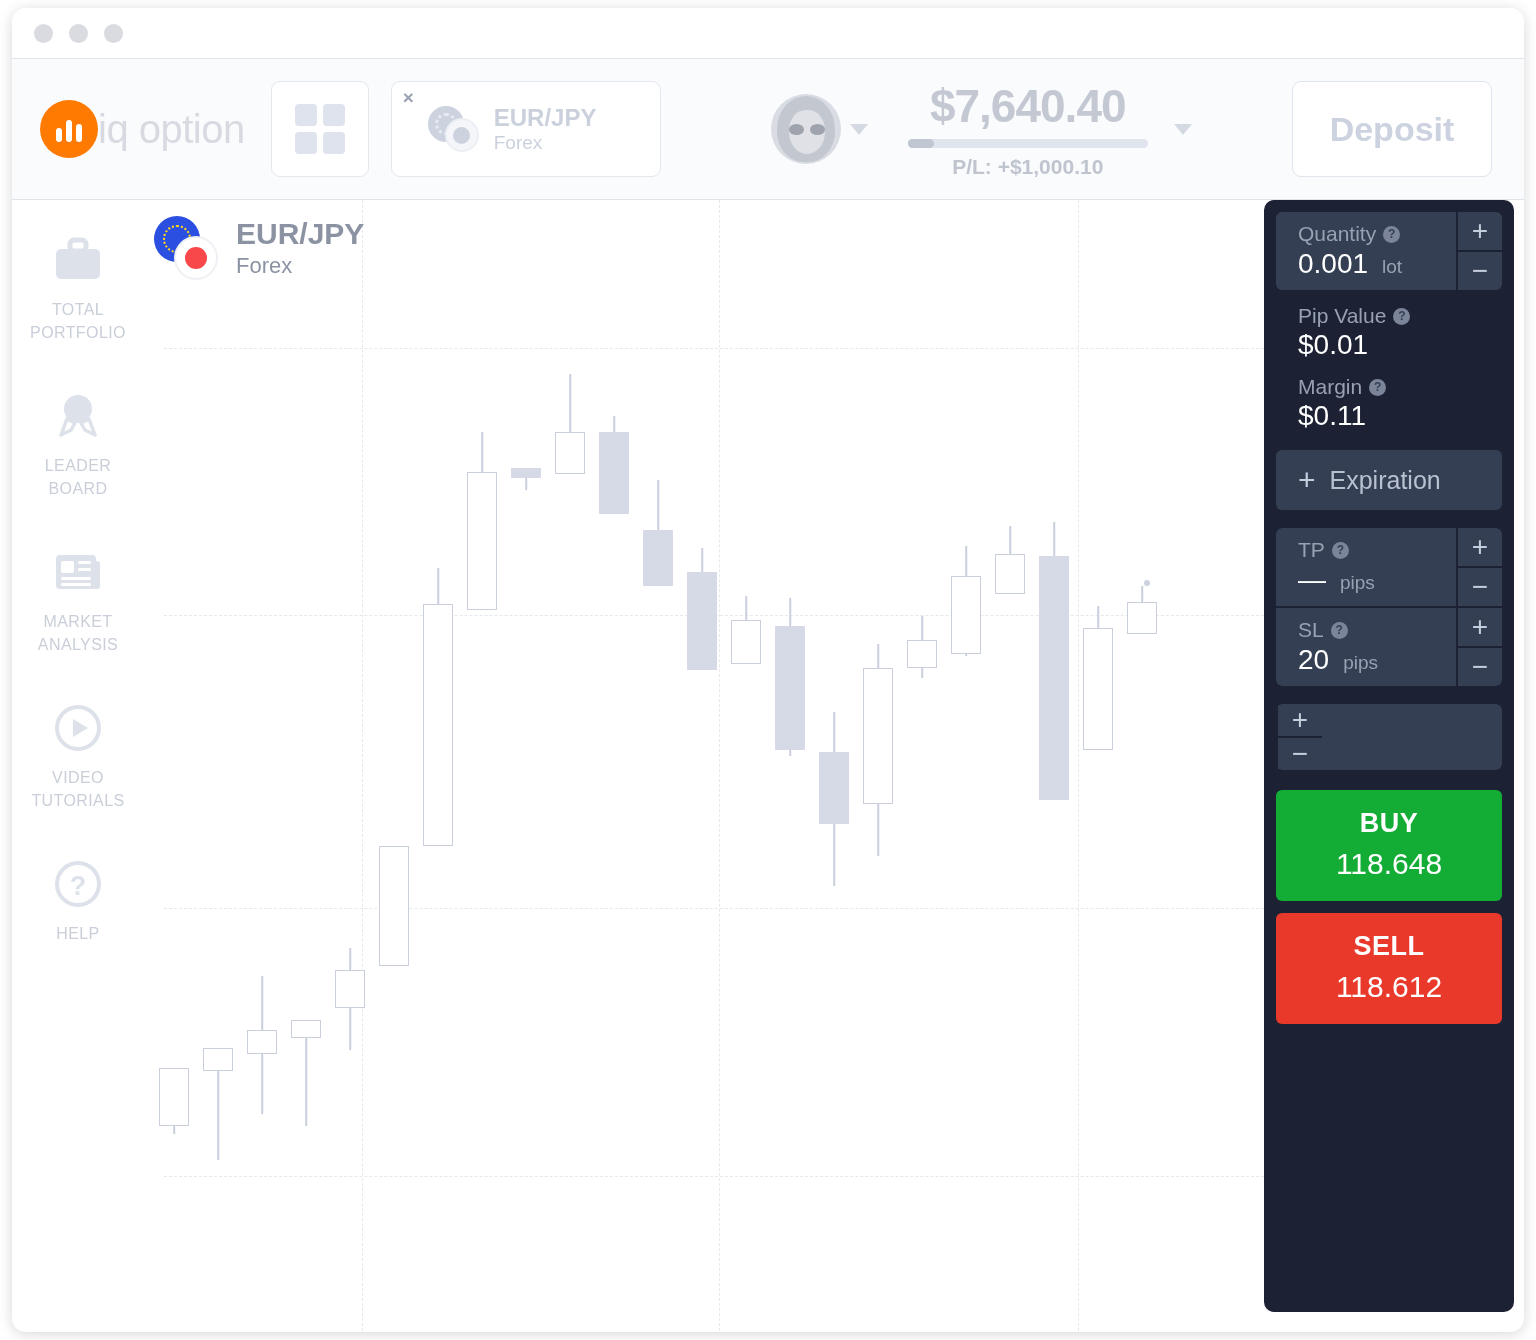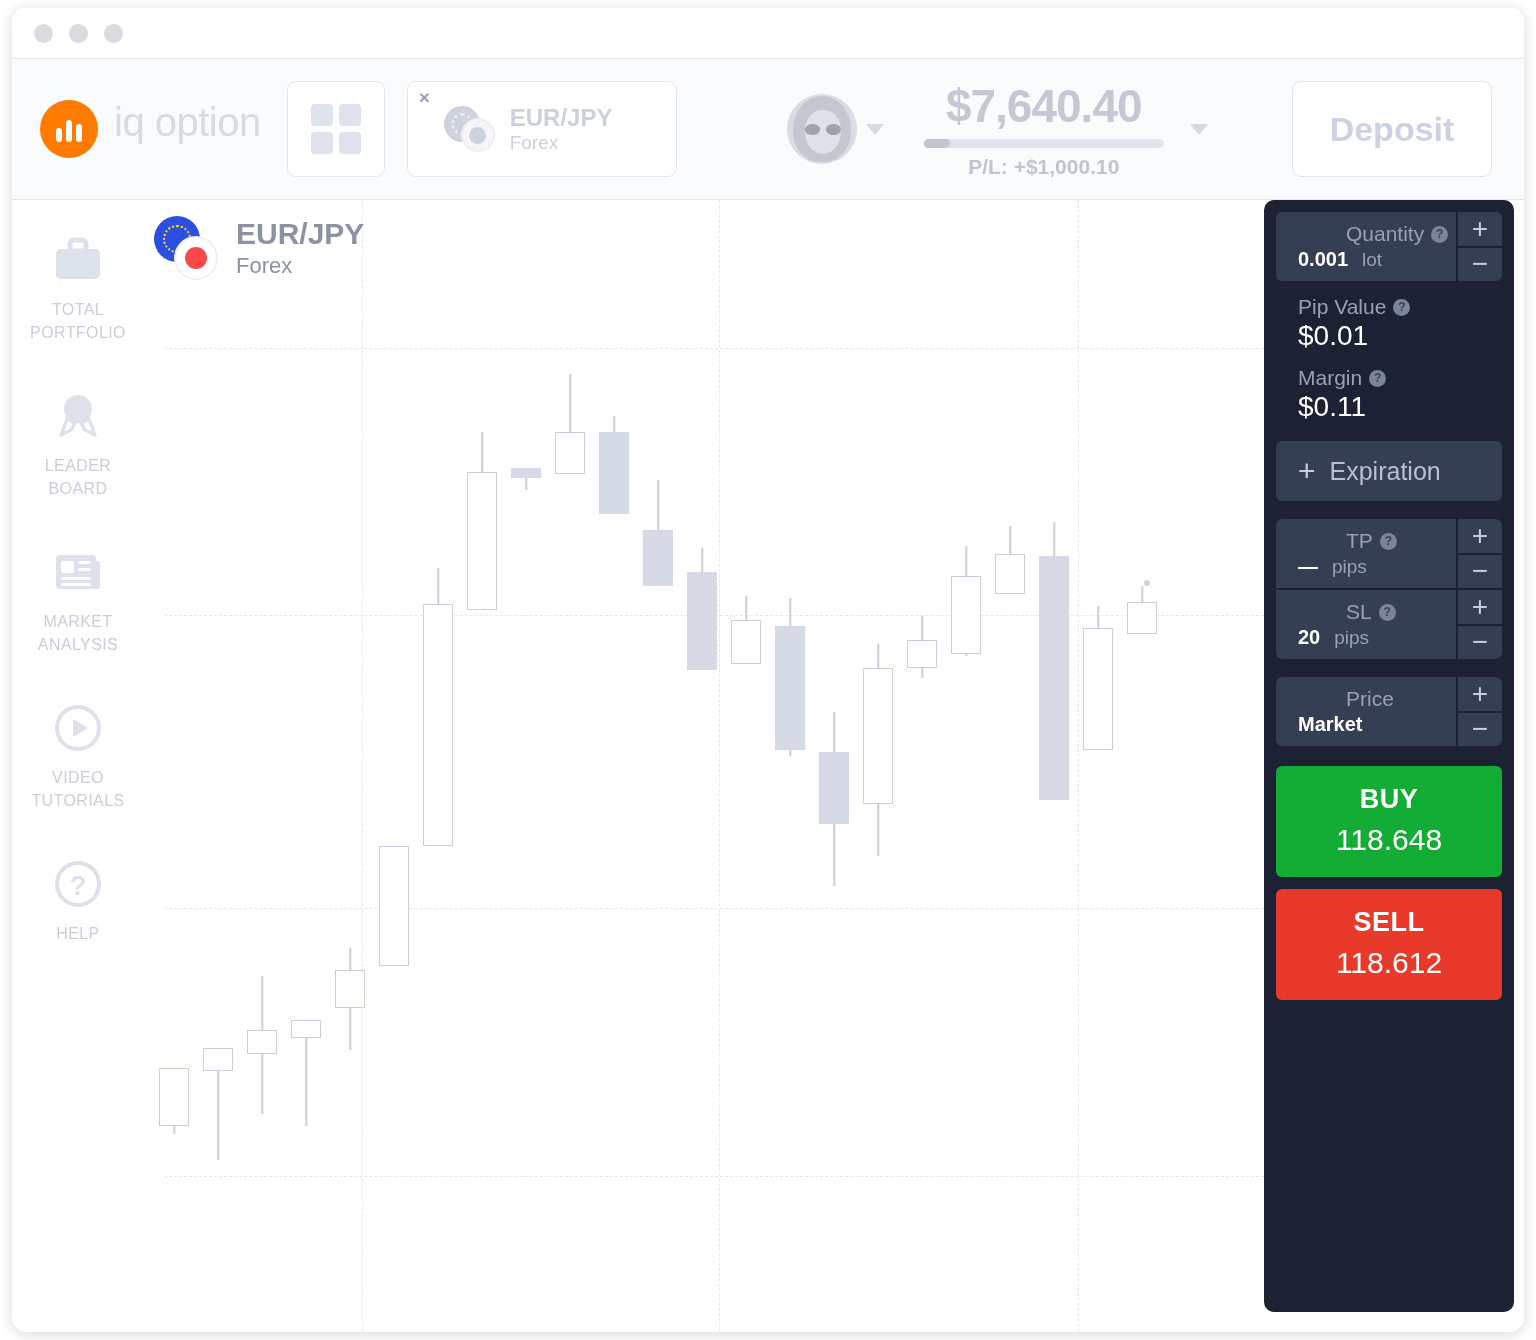--- a/index.html
+++ b/index.html
@@ -21,7 +21,7 @@
     height:142px; background:#fafbfd; border-top:1px solid #dfe3ea; border-bottom:1px solid #dfe3ea;
     display:flex; align-items:center; padding:0 18px; position:relative;
   }
-  .logo-wrap { display:flex; gap:16px; margin-left:10px; }
+  .logo-wrap { display:flex; align-items:center; margin-left:10px; }
   .logo-mark { width:58px; height:58px; border-radius:50%; background:#ff7a00; display:flex; align-items:flex-end; justify-content:center; gap:4px; padding-bottom:16px; }
   .logo-mark i { display:block; width:6px; background:#fff; border-radius:3px; }
   .logo-mark i:nth-child(1){ height:14px; }

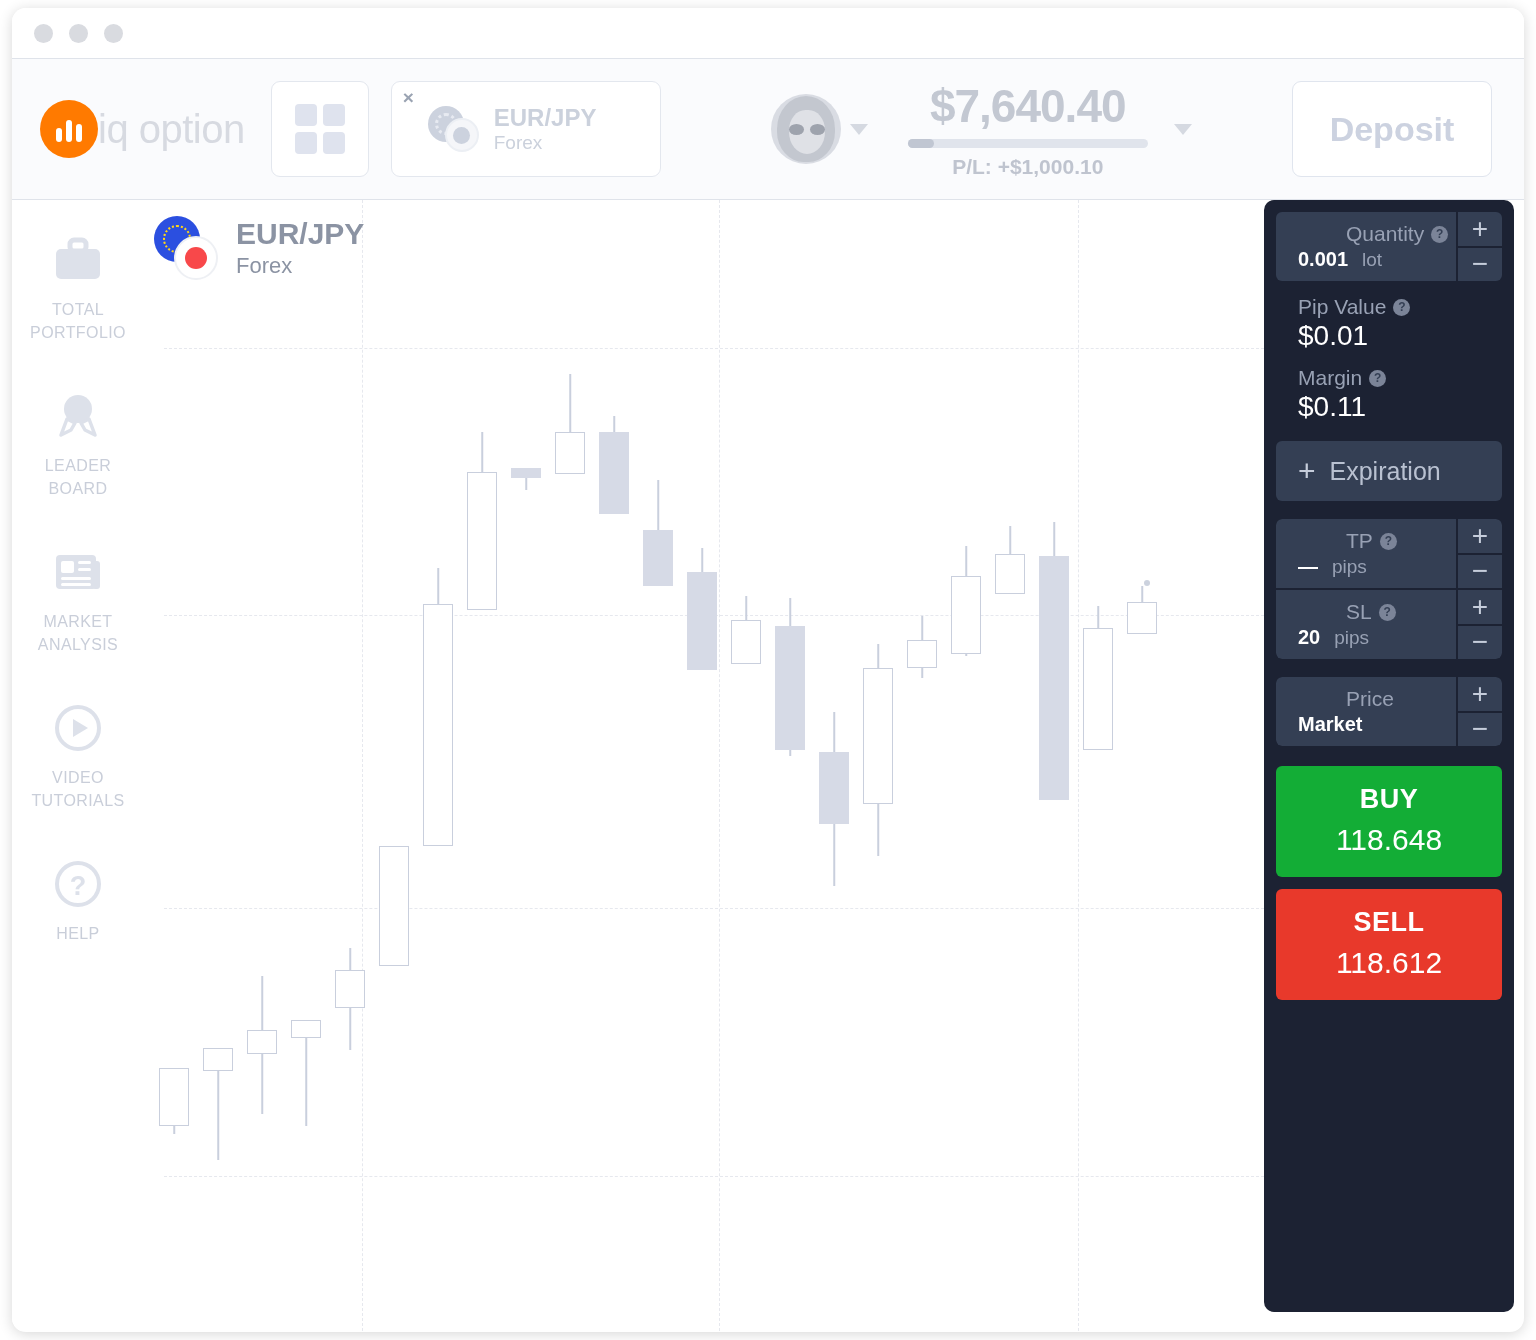--- a/index.html
+++ b/index.html
@@ -105,7 +105,7 @@
   }
   .field { background:#343f54; border-radius:6px; display:flex; overflow:hidden; margin-bottom:2px; }
   .field .main { flex:1; padding:10px 0 10px 22px; }
-  .field .lab { font-size:21px; color:#98a1b4; display:flex; align-items:center; gap:7px;margin-left:48px; }
+  .field .lab { font-size:21px; color:#98a1b4; display:flex; align-items:center; gap:7px; }
   .q-ico { width:17px; height:17px; border-radius:50%; background:#7b8498; color:#343f54; font-size:12px; font-weight:700; display:inline-flex; align-items:center; justify-content:center; }
   .field .valrow { display:flex; align-items:baseline; gap:14px; margin-top:2px; }
   .field .val { font-size:20px; color:#ffffff;font-weight:bold; }

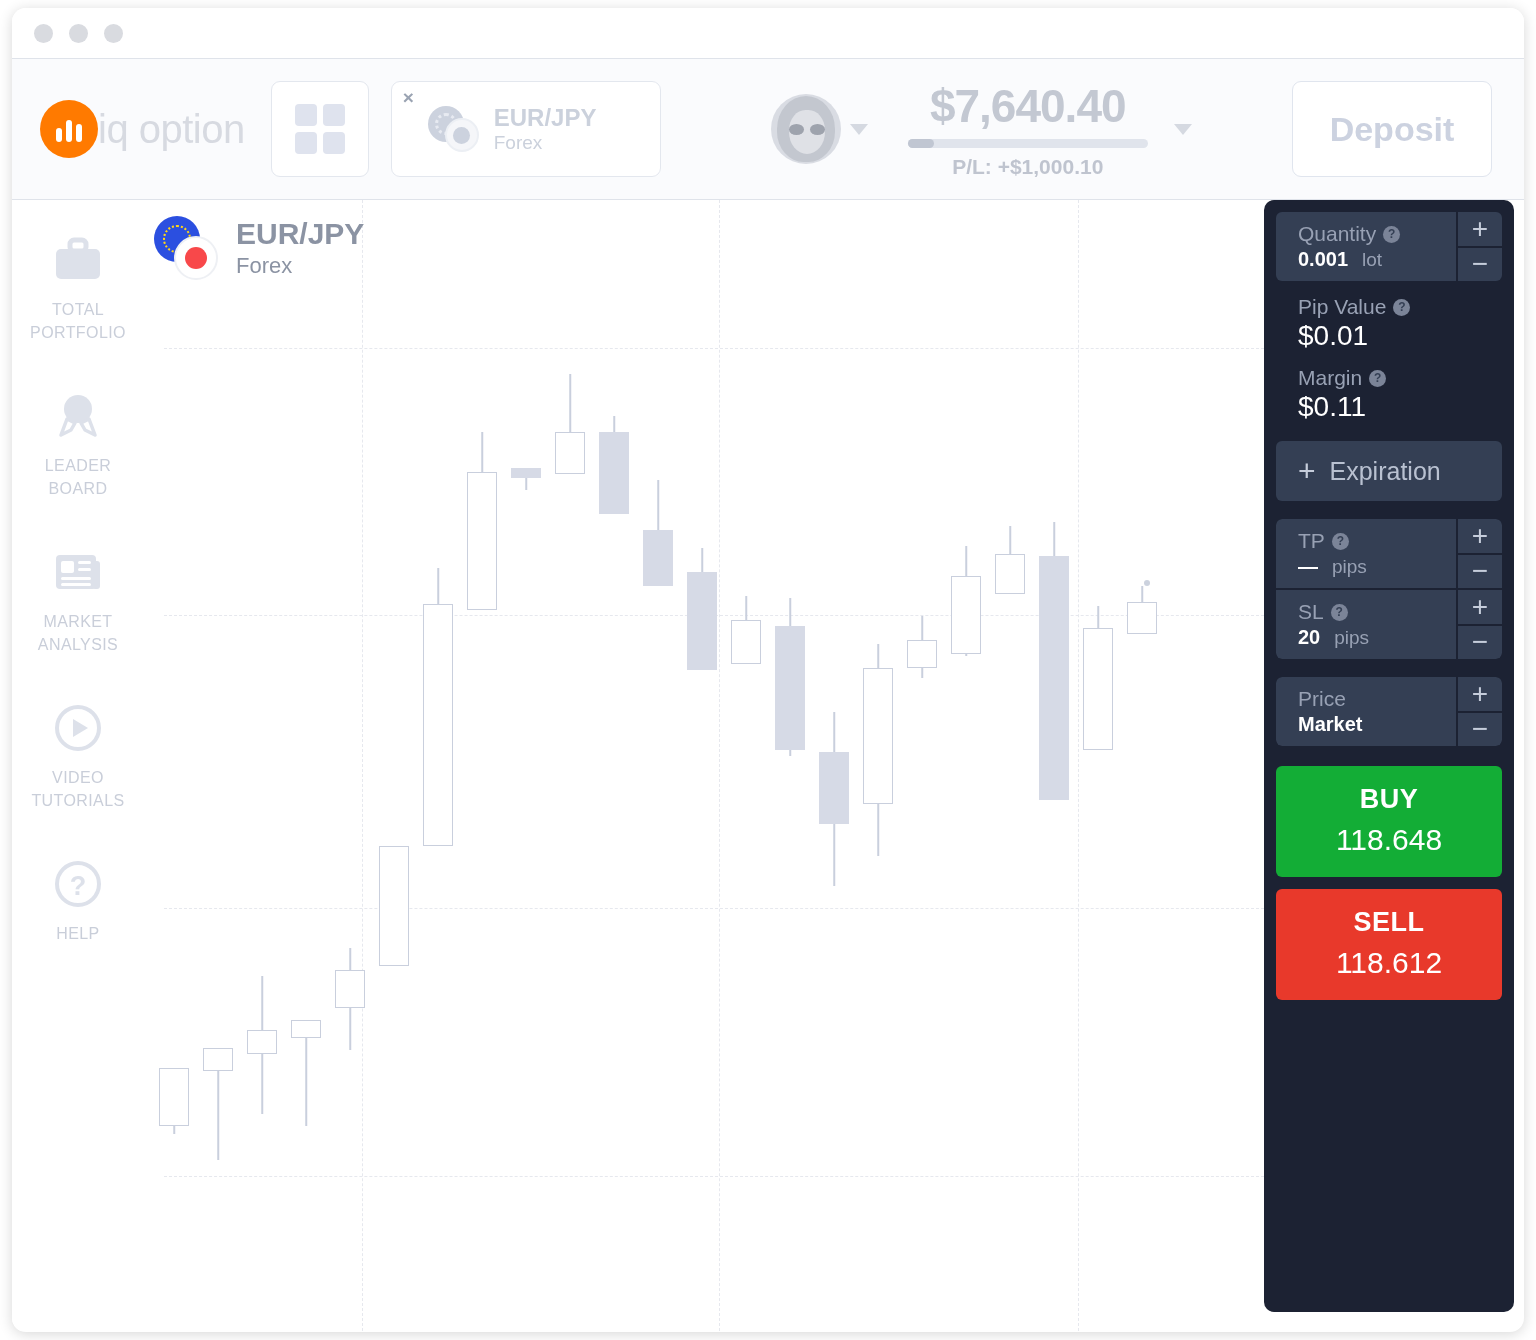--- a/index.html
+++ b/index.html
@@ -108,7 +108,7 @@
   .field .lab { font-size:21px; color:#98a1b4; display:flex; align-items:center; gap:7px; }
   .q-ico { width:17px; height:17px; border-radius:50%; background:#7b8498; color:#343f54; font-size:12px; font-weight:700; display:inline-flex; align-items:center; justify-content:center; }
   .field .valrow { display:flex; align-items:baseline; gap:14px; margin-top:2px; }
-  .field .val { font-size:20px; color:#ffffff;font-weight:bold; }
+  .field .val { font-size:28px; color:#ffffff; }
   .field .unit { font-size:19px; color:#98a1b4; }
   .steppers { width:46px; display:flex; flex-direction:column; border-left:2px solid #1c2233; }
   .steppers div { flex:1; display:flex; align-items:center; justify-content:center; color:#c6cddb; font-size:28px; }

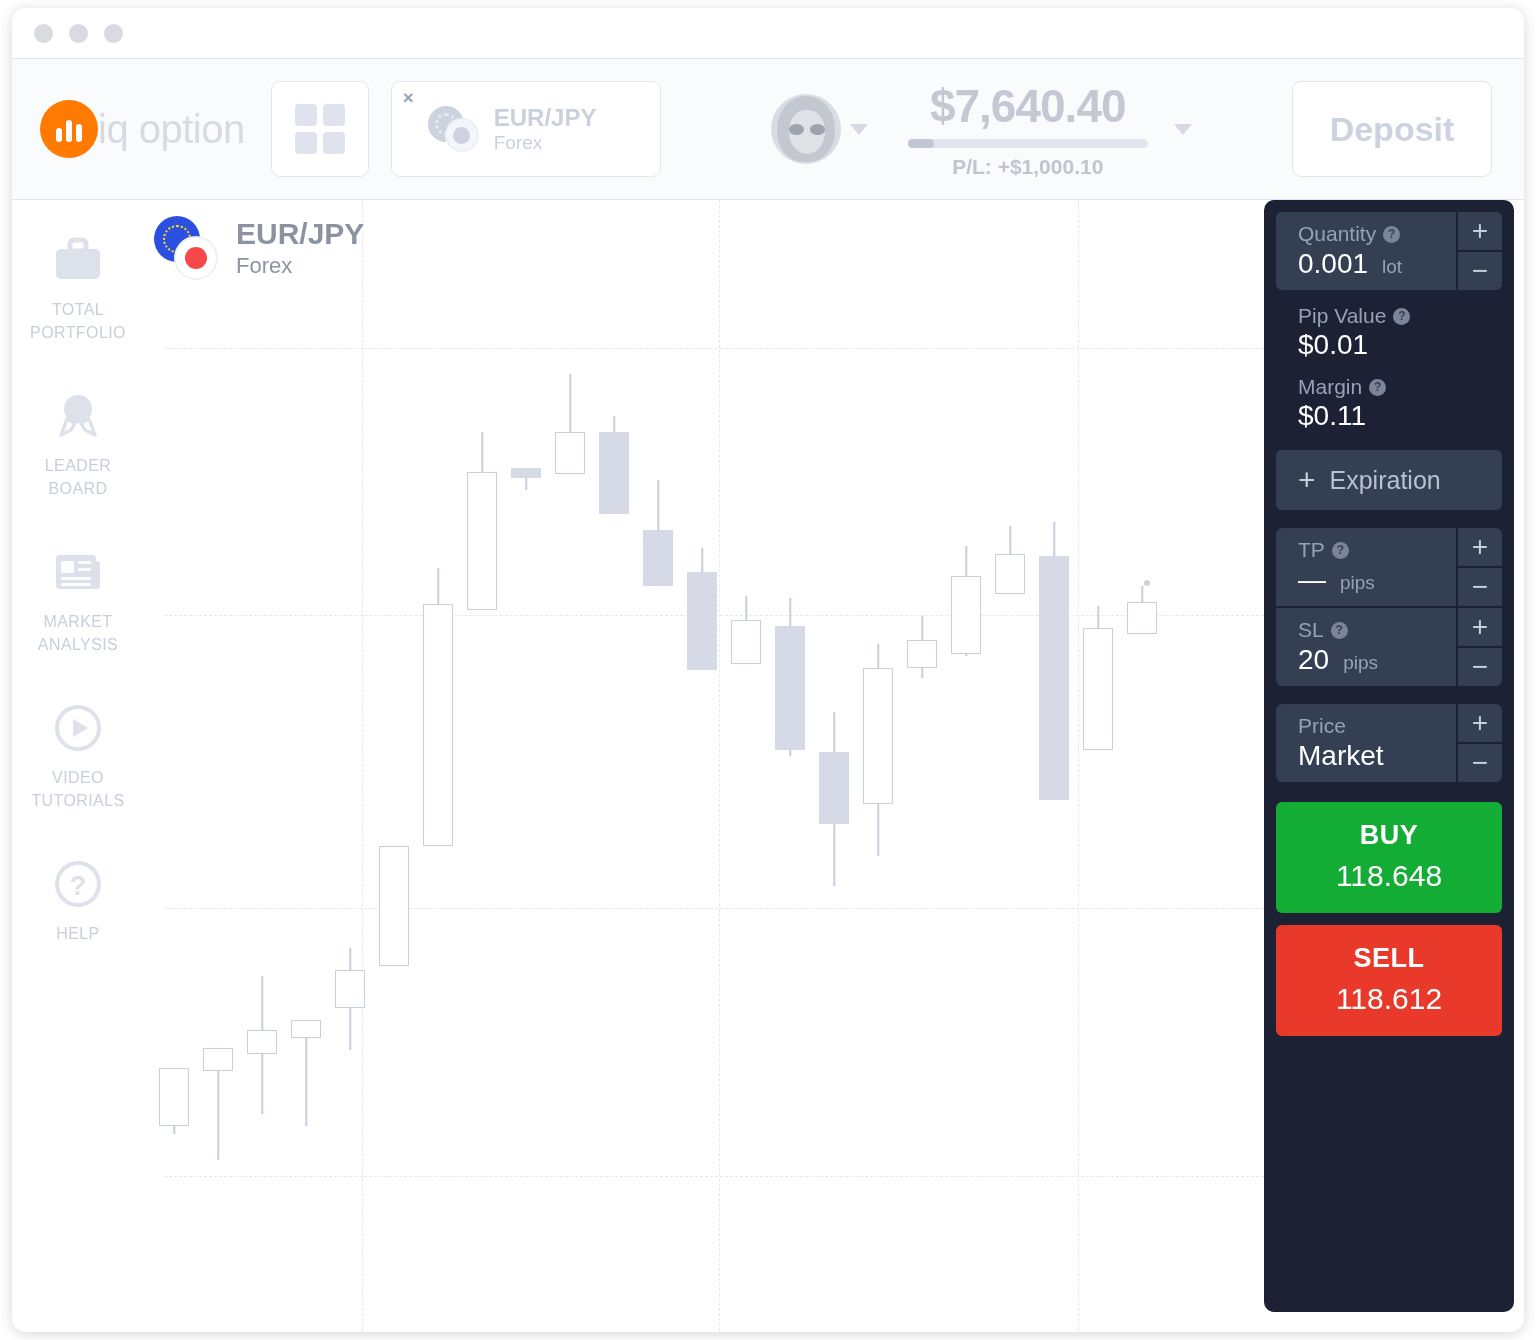--- a/index.html
+++ b/index.html
@@ -467,14 +467,6 @@
 
       <div class="group single">
         <div class="field">
-          <div class="main">
-            <div class="lab">
-                <span>Price</span>
-              </div>
-            <div class="valrow">
-                <span class="val">Market</span>
-              </div>
-          </div>
           <div class="steppers">
             <div>+</div>
             <div>−</div>

